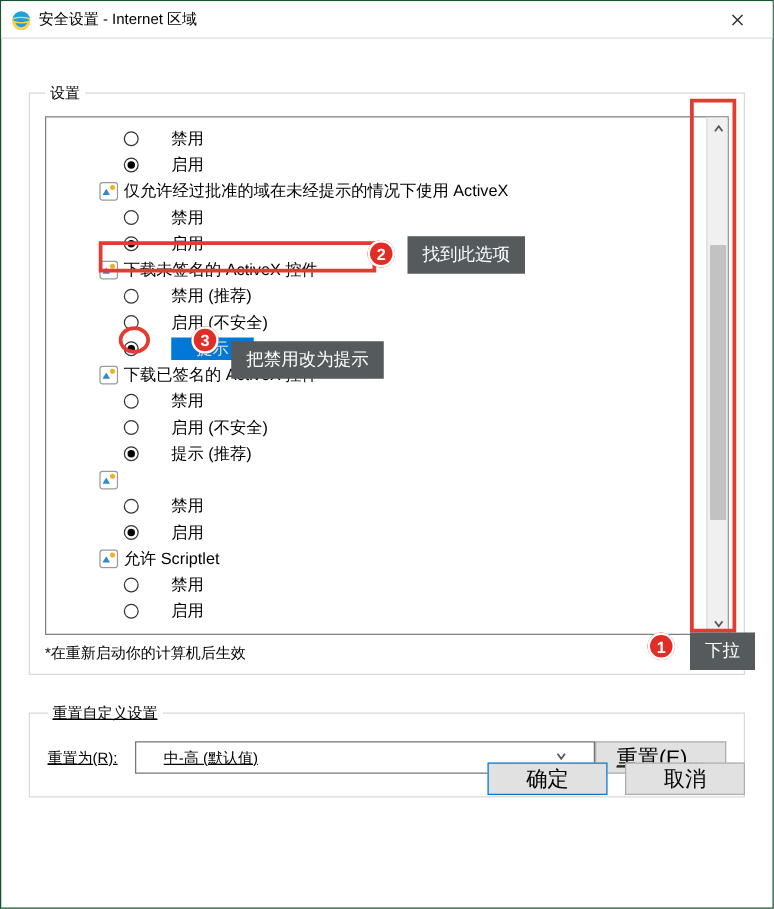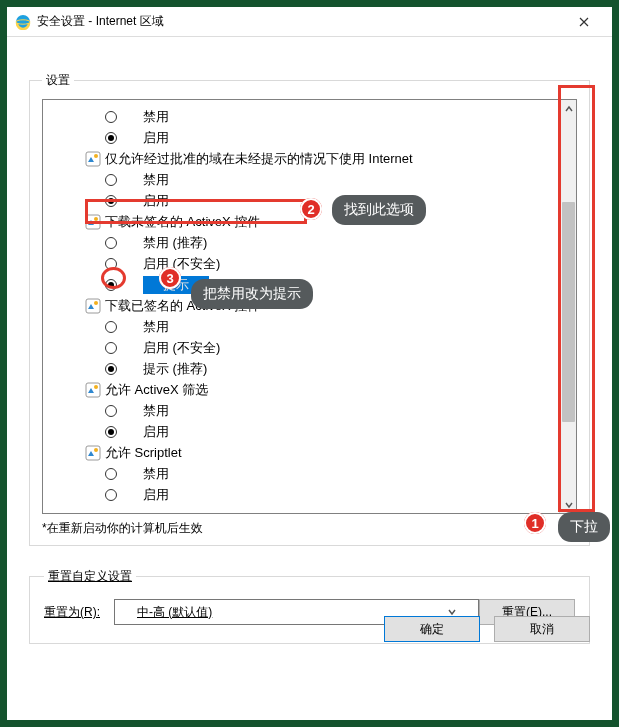--- a/index.html
+++ b/index.html
@@ -6,7 +6,7 @@
   body { margin: 0; background: #fff; }
   .window {
     width: 619px; height: 727px;
-    border: 7px solid #14532d; position: relative; background: #fff;
+    border: 1px solid #14532d; position: relative; background: #fff;
   }
   .titlebar {
     height: 30px; display: flex; align-items: center;

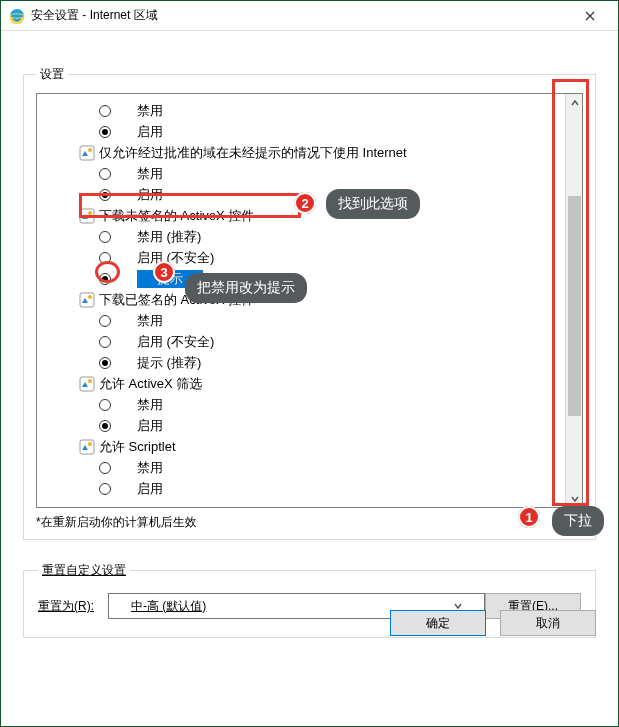--- a/index.html
+++ b/index.html
@@ -135,7 +135,7 @@
                   <circle cx="11" cy="5" r="2" fill="#f2b01e"></circle>
                 </svg>
               </span>
-              <span>仅允许经过批准的域在未经提示的情况下使用 Internet</span>
+              <span>仅允许经过批准的域在未经提示的情况下使用 ActiveX</span>
             </div>
             <div class="node opt">
               <span class="radiodot"></span>

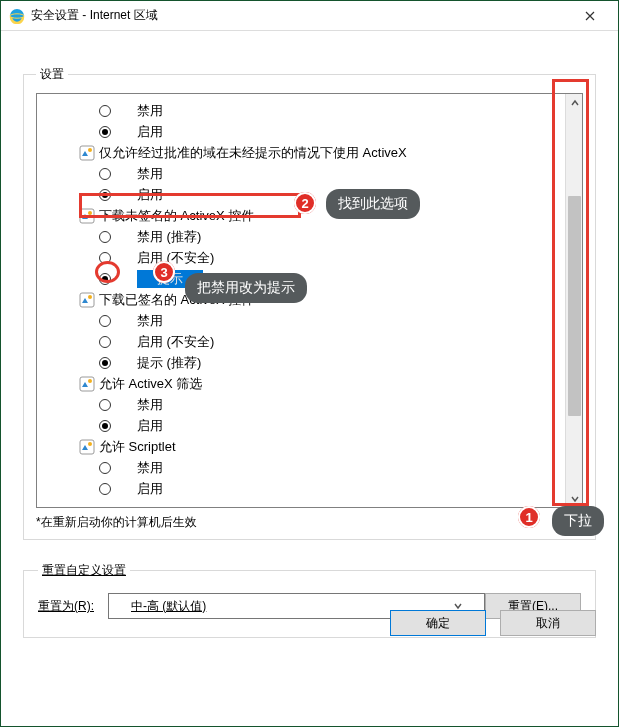--- a/index.html
+++ b/index.html
@@ -88,7 +88,7 @@
   }
   .tip {
     position:absolute; background:#555a5c; color:#fff; font-size:14px;
-    padding:6px 12px; pointer-events:none; white-space:nowrap;border-radius:13px;
+    padding:6px 12px; pointer-events:none; white-space:nowrap;
   }
 </style>
 </head>

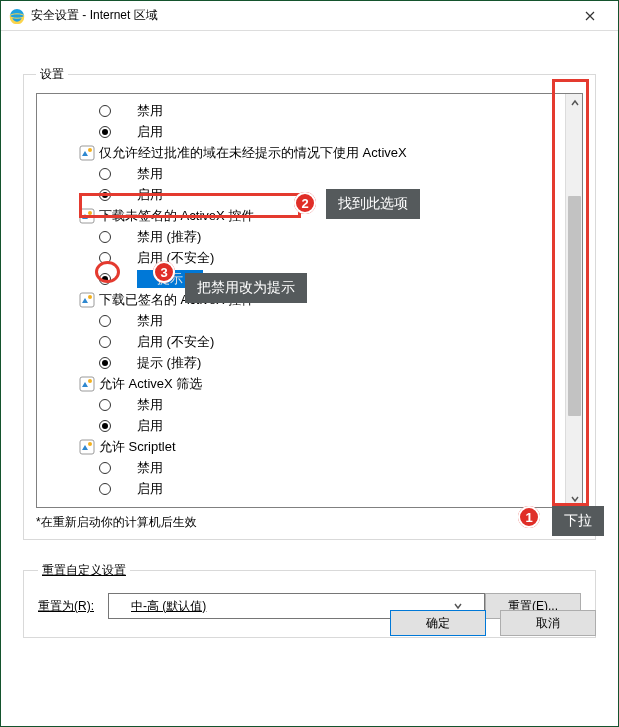--- a/index.html
+++ b/index.html
@@ -197,7 +197,6 @@
                   <circle cx="11" cy="5" r="2" fill="#f2b01e"></circle>
                 </svg>
               </span>
-              <span>允许 ActiveX 筛选</span>
             </div>
             <div class="node opt">
               <span class="radiodot"></span>

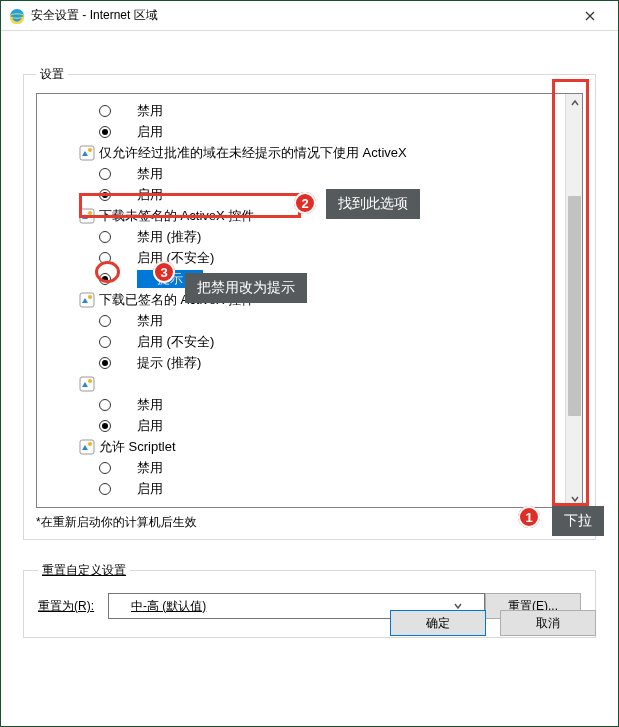--- a/index.html
+++ b/index.html
@@ -68,7 +68,7 @@
   .combo .chev { font-size:10px; color:#555; }
   .btn {
     height:26px; min-width:96px; border:1px solid #adadad; background:#e1e1e1;
-    font-size:12px; display:flex; align-items:center; justify-content:center;
+    font-size:17px; display:flex; align-items:center; justify-content:center;
     padding:0 16px;
   }
   .btn.primary { border:1.5px solid #0078d7; }

